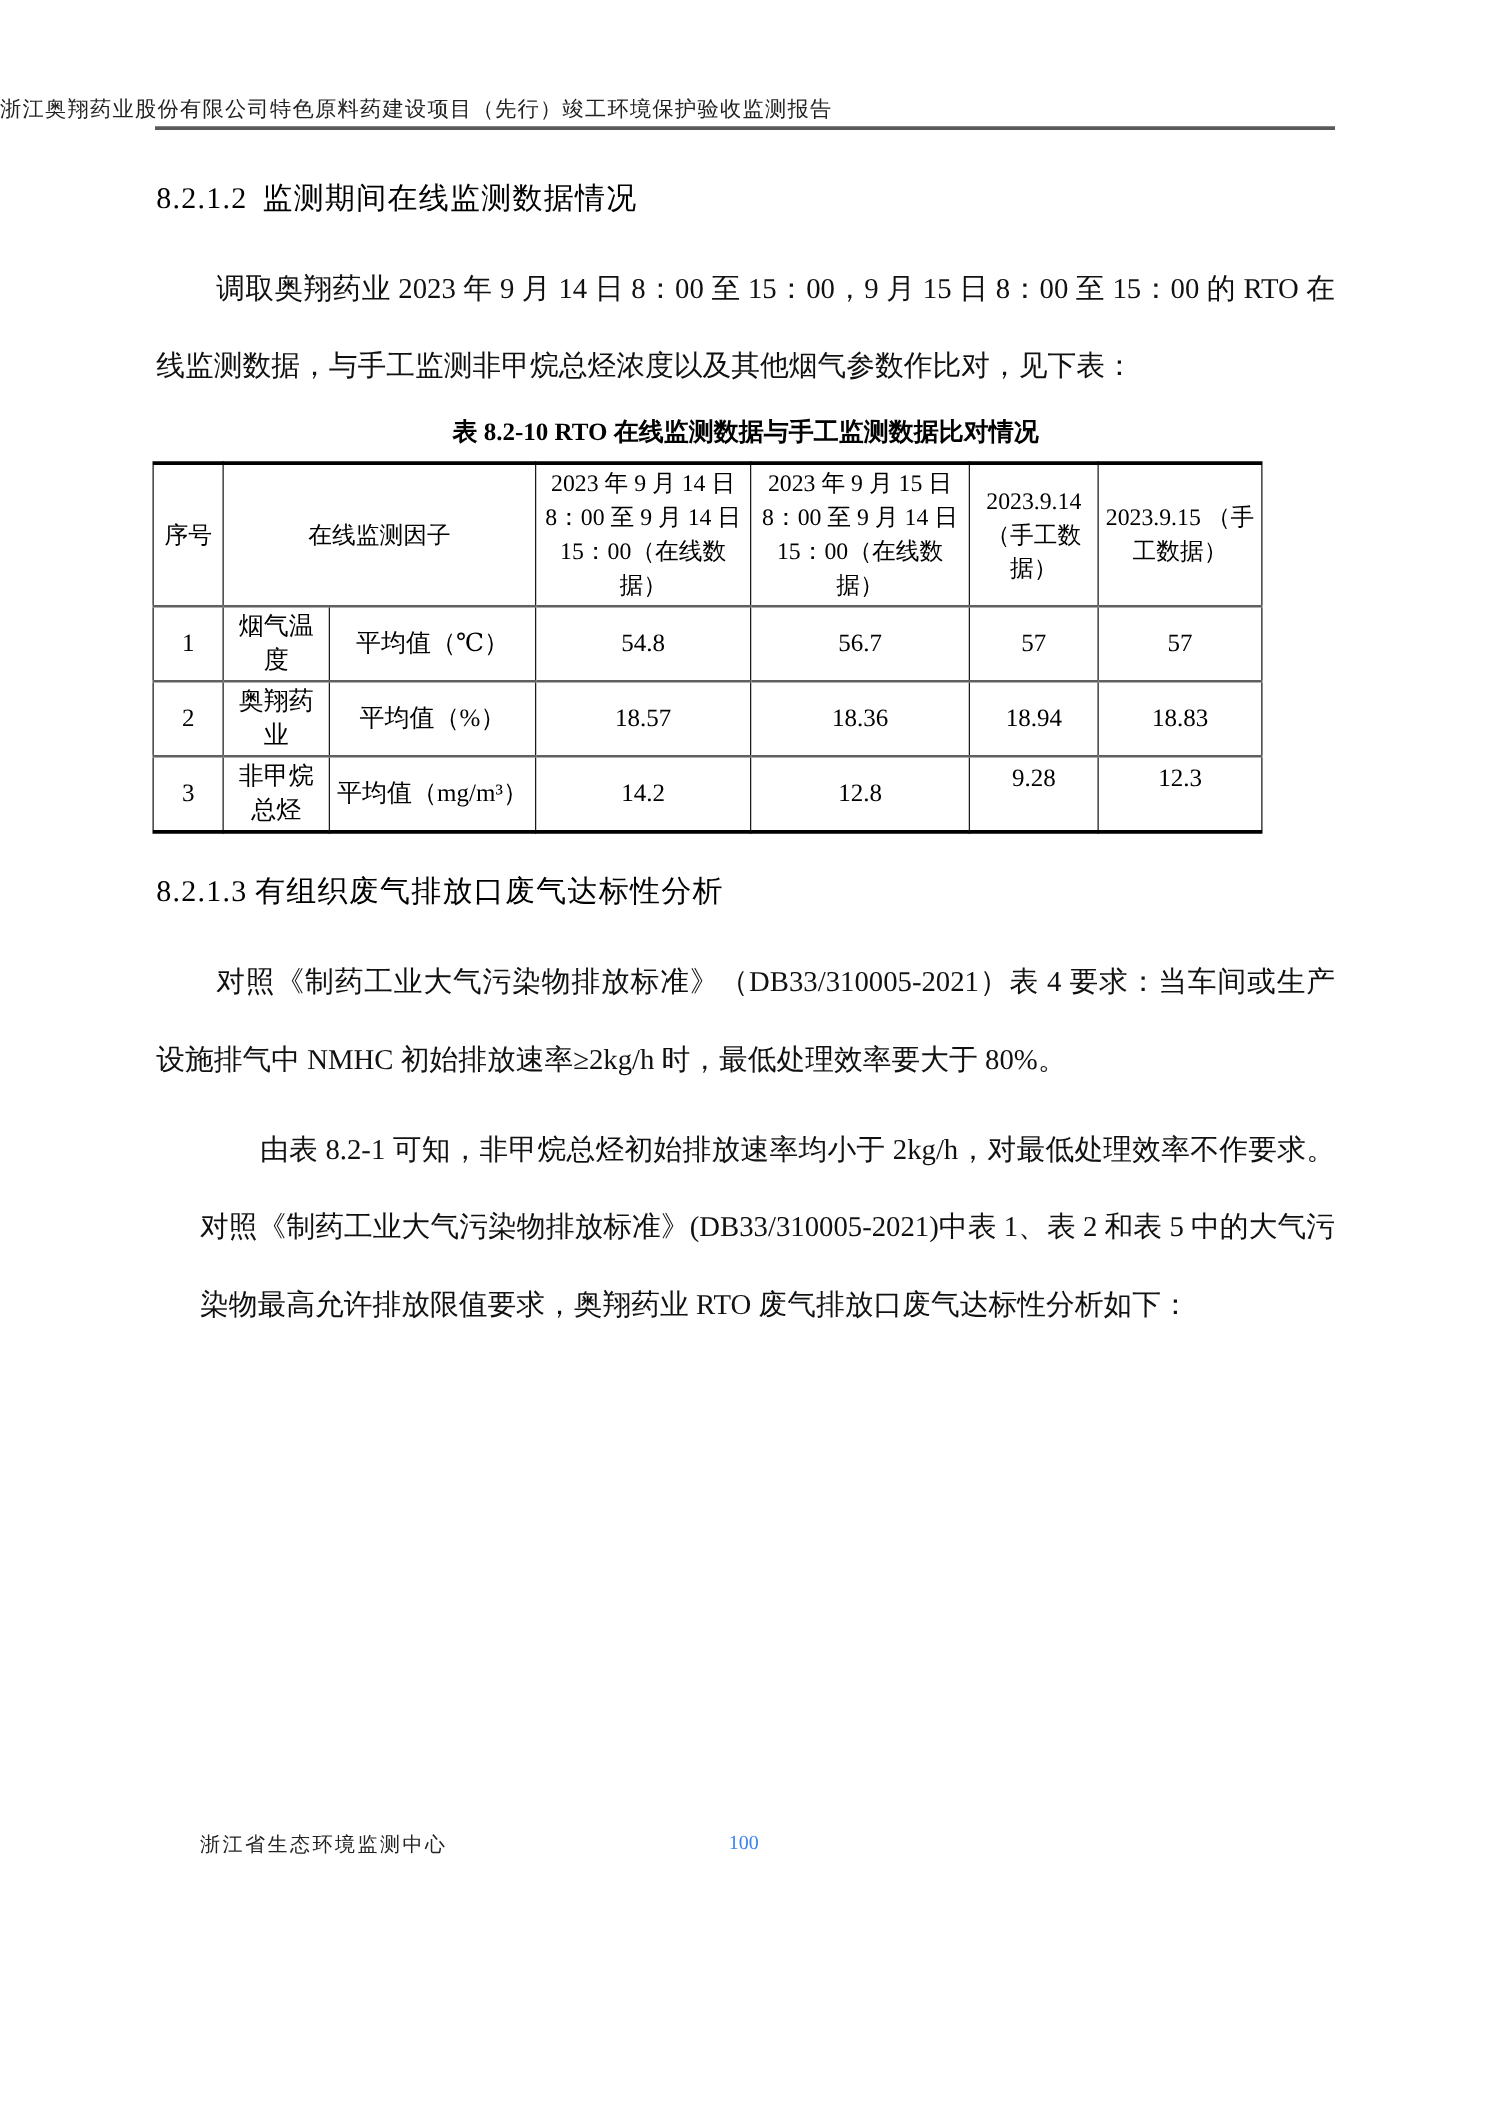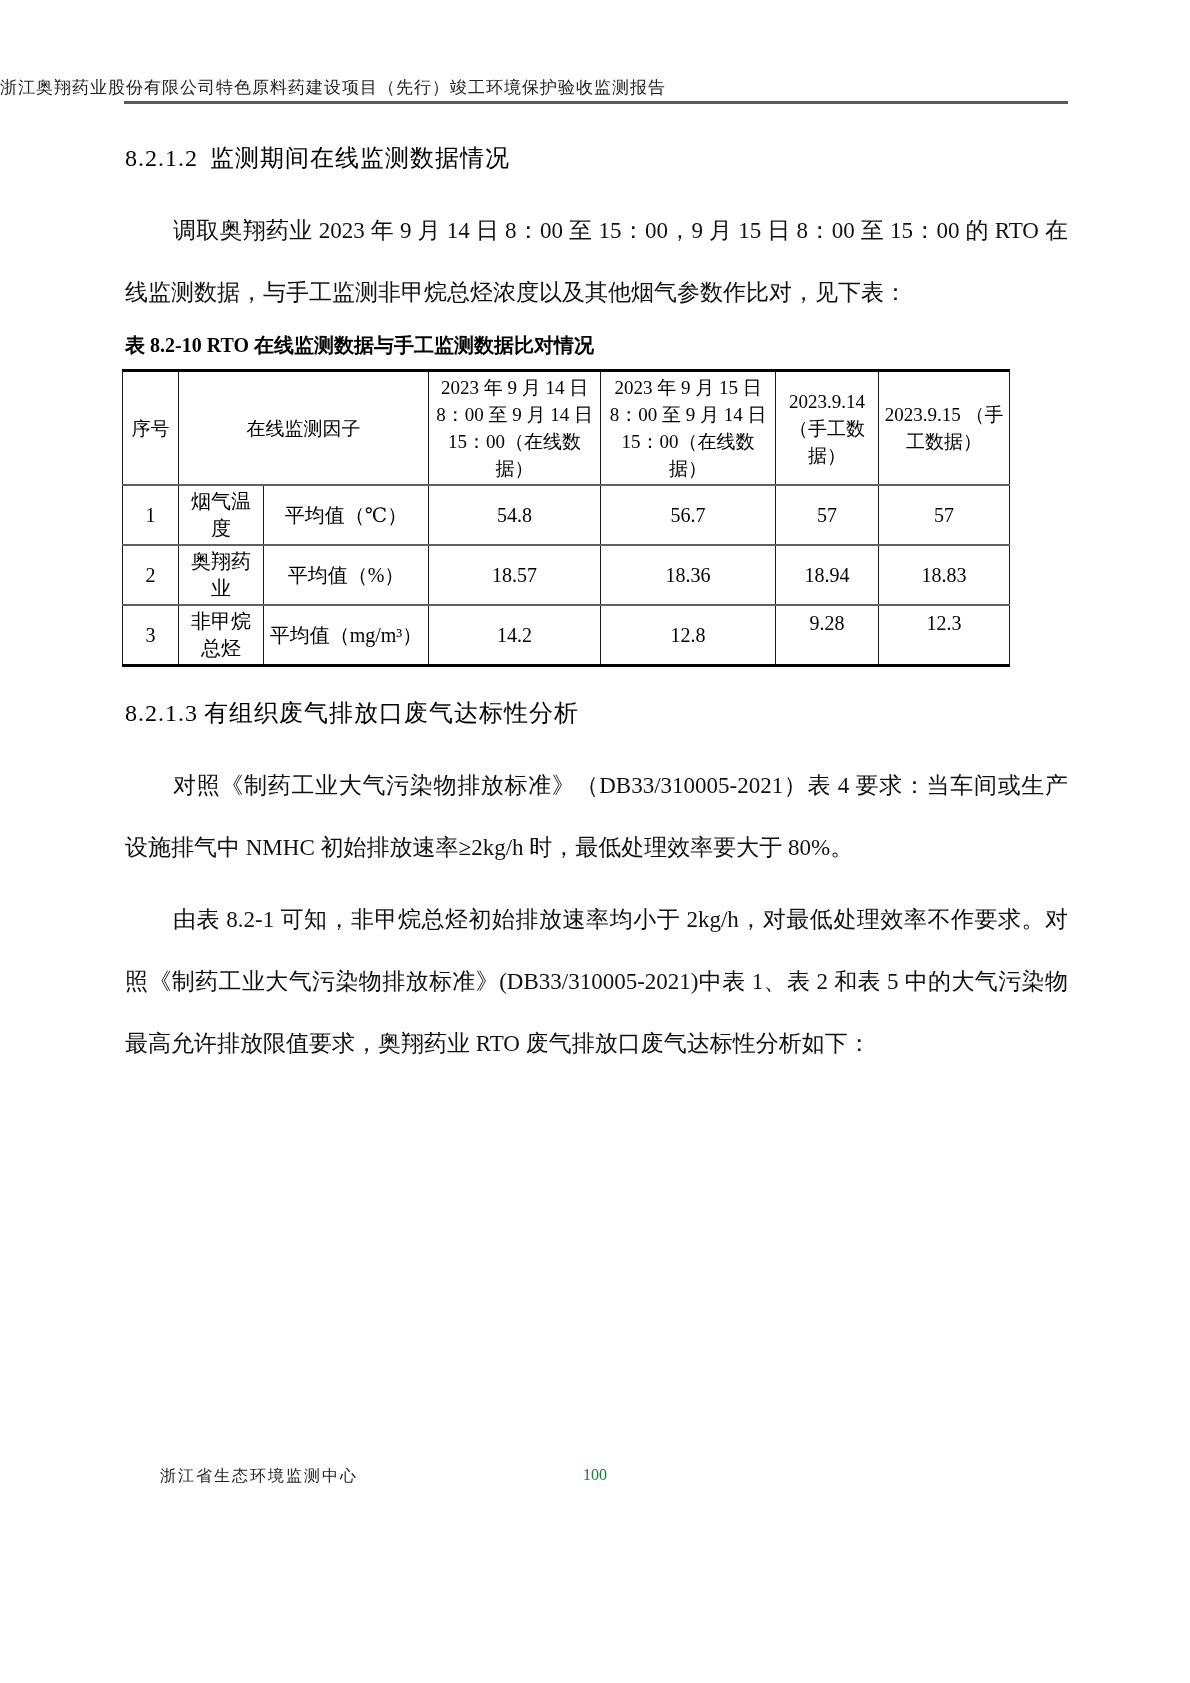--- a/index.html
+++ b/index.html
@@ -32,7 +32,7 @@
     text-indent:48px;margin:0 0 8px 0;color:#111;
   }
   .table-caption{
-    text-align:left;font-weight:bold;font-size:20px;
+    text-align:center;font-weight:bold;font-size:20px;
     margin:8px 0 10px 0;color:#000;
   }
   table.cmp{

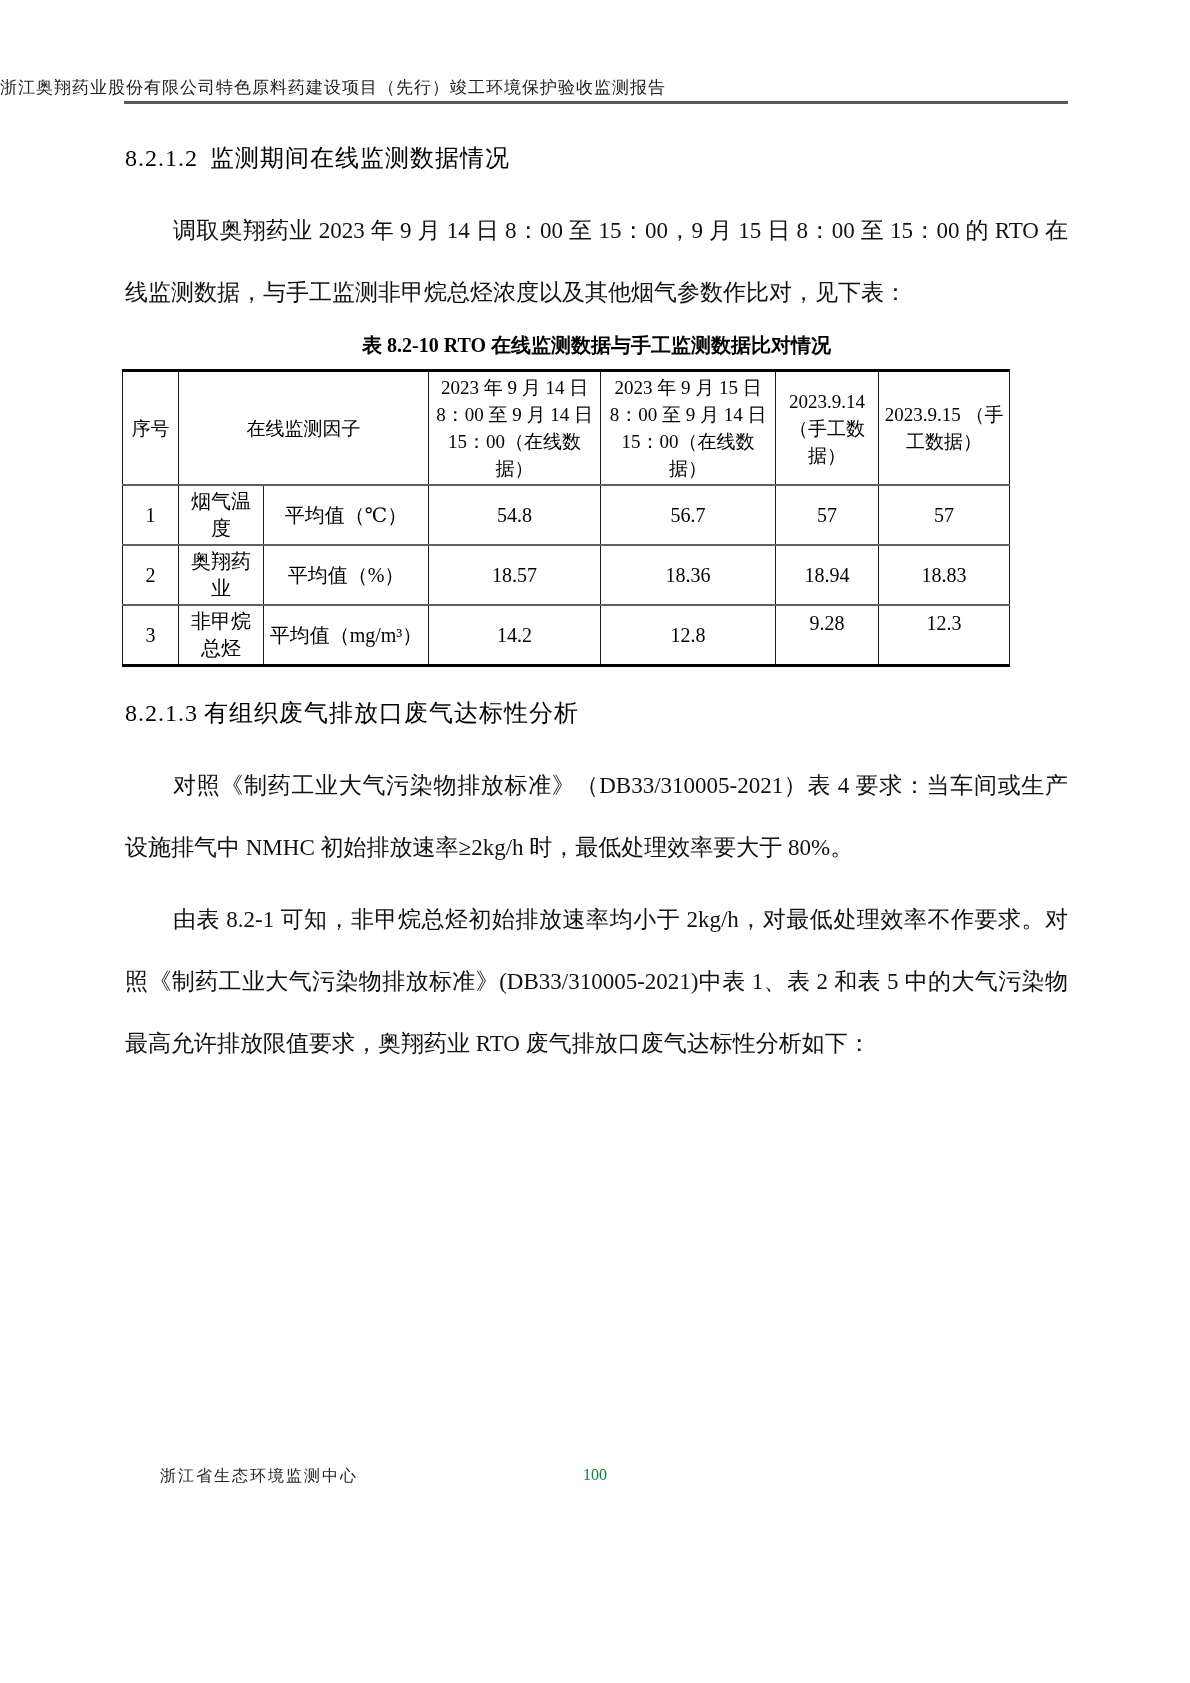--- a/index.html
+++ b/index.html
@@ -132,7 +132,7 @@
 
     <p class="para" style="margin-top:22px;">对照《制药工业大气污染物排放标准》（DB33/310005-2021）表 4 要求：当车间或生产设施排气中 NMHC 初始排放速率≥2kg/h 时，最低处理效率要大于 80%。</p>
 
-    <p class="para" style="margin-top:10px;">由表 8.2-1 可知，非甲烷总烃初始排放速率均小于 2kg/h，对最低处理效率不作要求。对照《制药工业大气污染物排放标准》(DB33/310005-2021)中表 1、表 2 和表 5 中的大气污染物最高允许排放限值要求，奥翔药业 RTO 废气排放口废气达标性分析如下：</p>
+    <p class="para" style="margin-top:10px;margin-left:35px;">由表 8.2-1 可知，非甲烷总烃初始排放速率均小于 2kg/h，对最低处理效率不作要求。对照《制药工业大气污染物排放标准》(DB33/310005-2021)中表 1、表 2 和表 5 中的大气污染物最高允许排放限值要求，奥翔药业 RTO 废气排放口废气达标性分析如下：</p>
 
   </div>
 

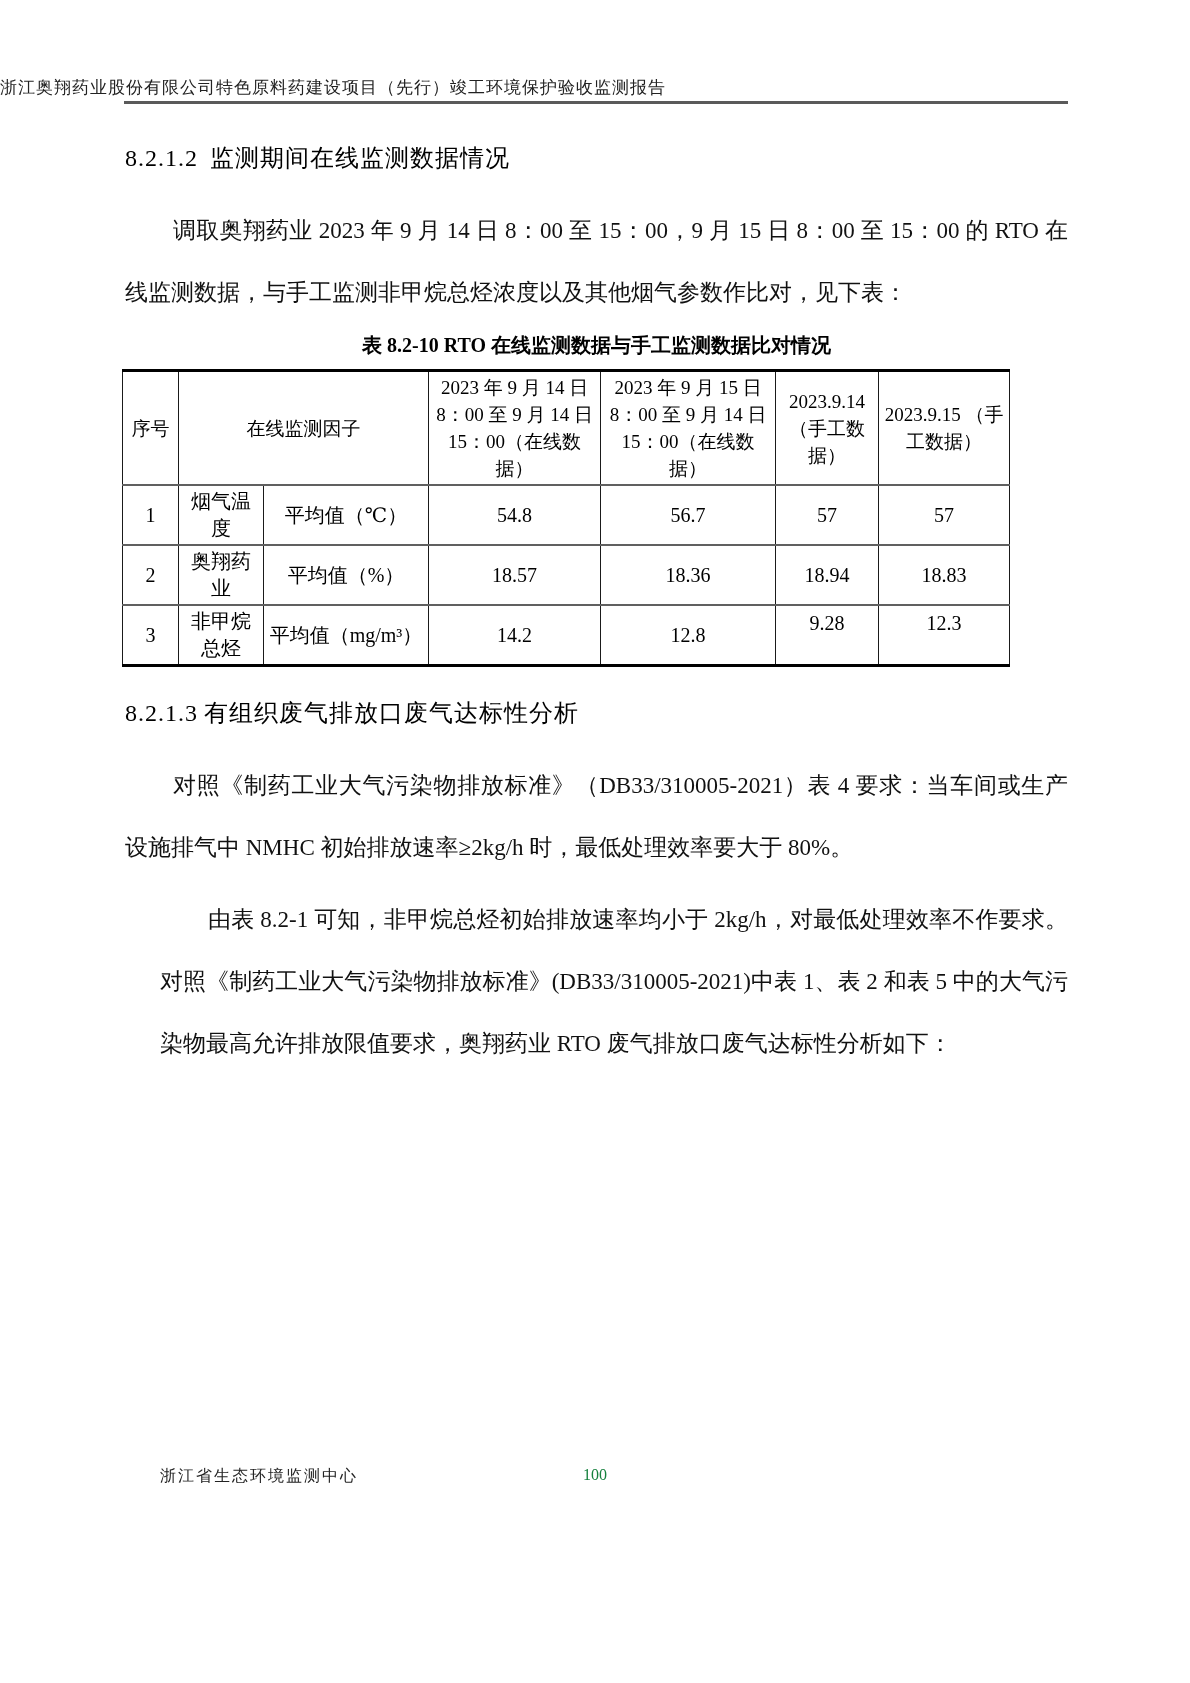--- a/index.html
+++ b/index.html
@@ -56,7 +56,7 @@
   }
   .footer-page{
     position:absolute;top:1466px;left:0;width:1190px;
-    text-align:center;font-size:16px;color:#15803d;
+    text-align:center;font-size:16px;color:#3b82f6;
   }
 </style>
 </head>

